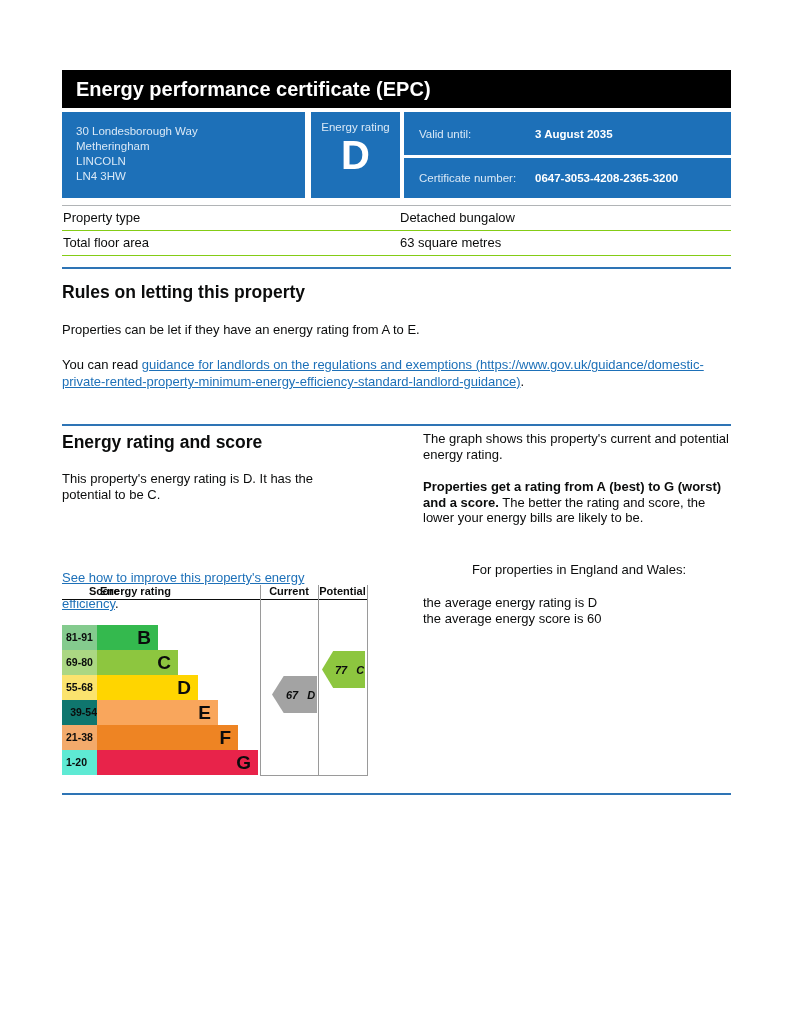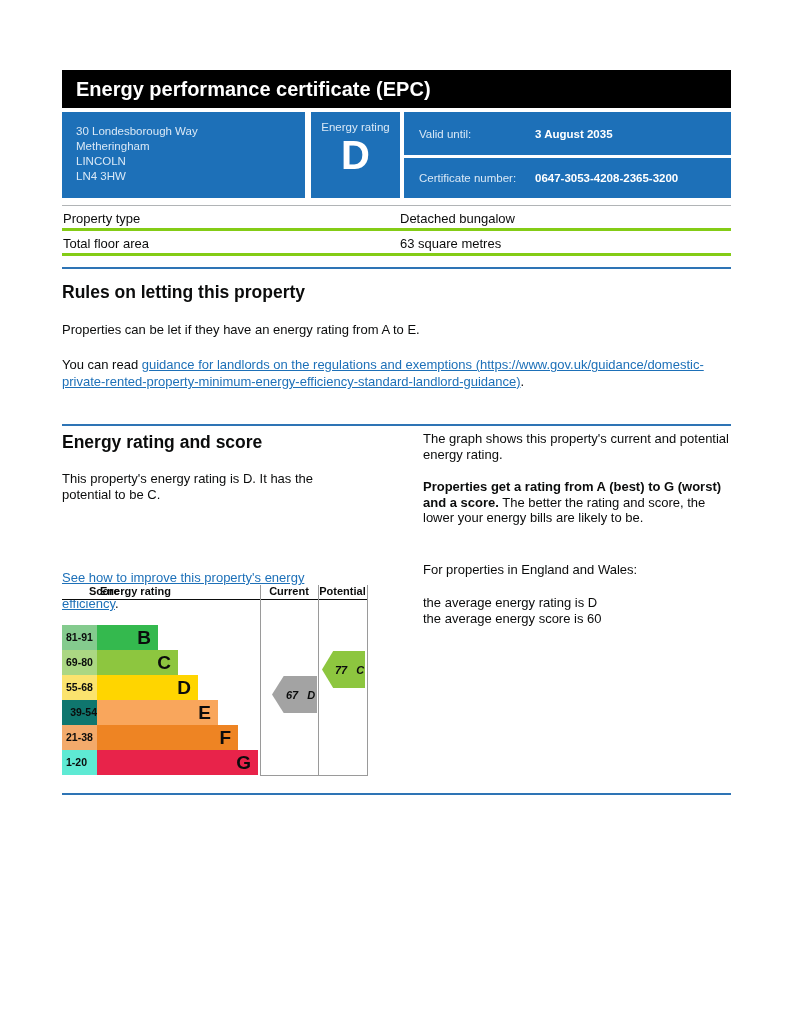--- a/index.html
+++ b/index.html
@@ -28,7 +28,7 @@
 
   
   .prop-table { left:62px; top:205px; width:669px; border-top:1px solid #b1b4b6; }
-  .prop-row { display:flex; height:25px; line-height:25px; border-bottom:3px solid #84cc16; }
+  .prop-row { display:flex; height:25px; line-height:25px; border-bottom:1px solid #84cc16;align-items:flex-end; }
   .prop-row .lbl { width:338px; padding-left:1px; }
 
   .hr-blue { left:62px; width:669px; height:2px; background:#2e74b5; }

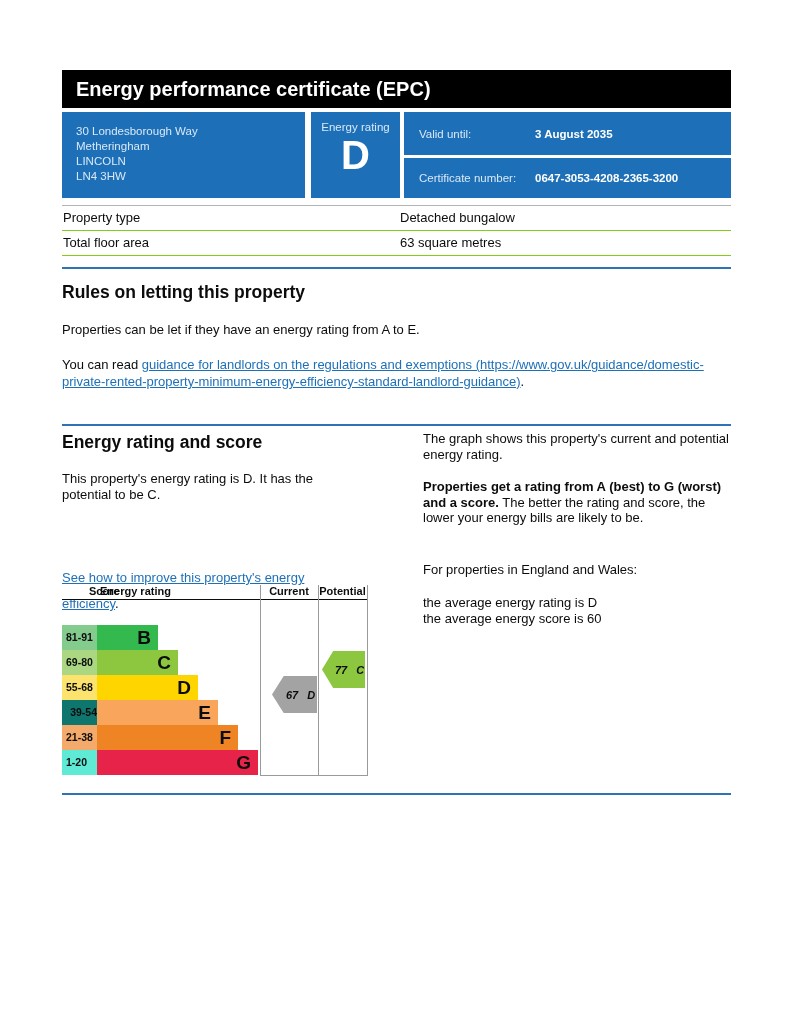--- a/index.html
+++ b/index.html
@@ -47,7 +47,7 @@
 
   .right-p1 { left:423px; top:431px; width:312px; line-height:15.5px; }
   .right-p2 { left:423px; top:479px; width:312px; line-height:15.5px; }
-  .right-p3 { left:423px; top:562px; width:312px; }
+  .right-p3 { left:423px; top:562px; width:312px;text-align:center; }
   .right-p4 { left:423px; top:595px; width:312px; line-height:15.5px; }
 
   

